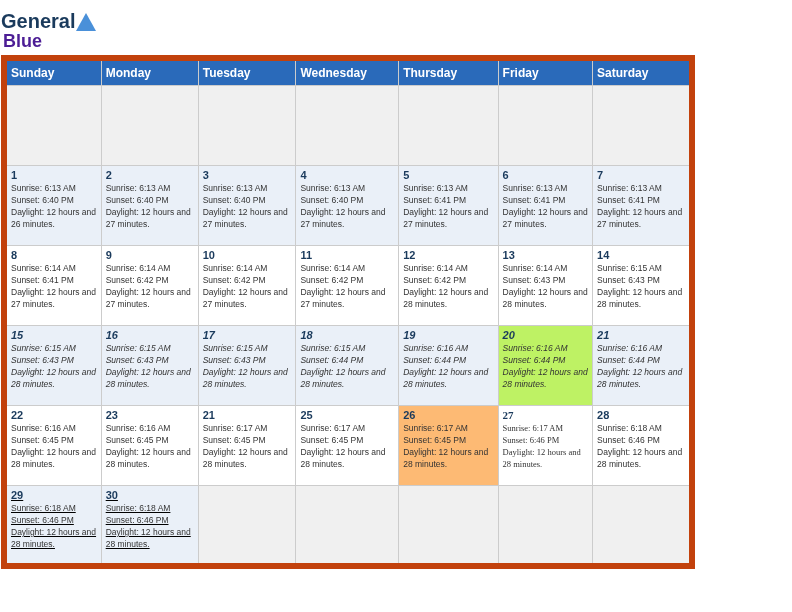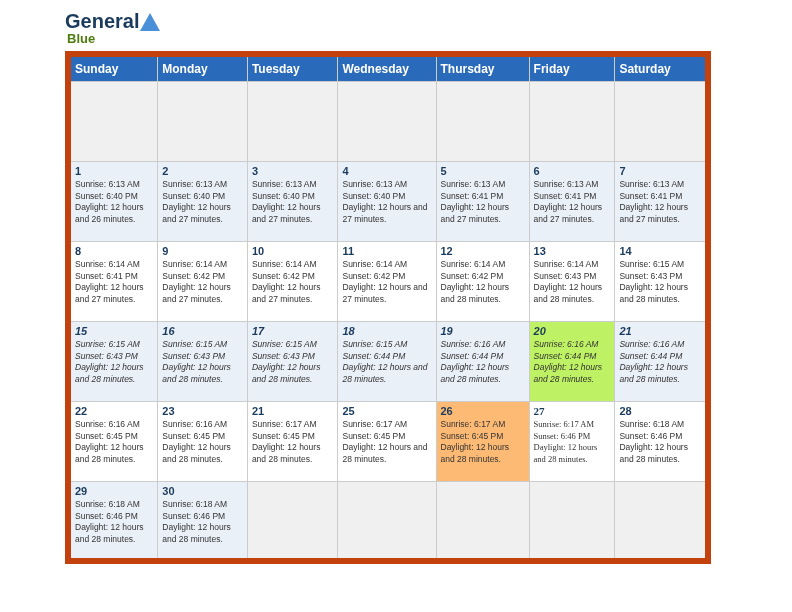--- a/index.html
+++ b/index.html
@@ -13,9 +13,8 @@
     .page {
       width: 696px;
       height: 612px;
-      padding: 10px 25px;
+      padding: 10px 1px;
       position: relative;
-      margin-left: 40px;
     }
     .header-area {
       display: flex;

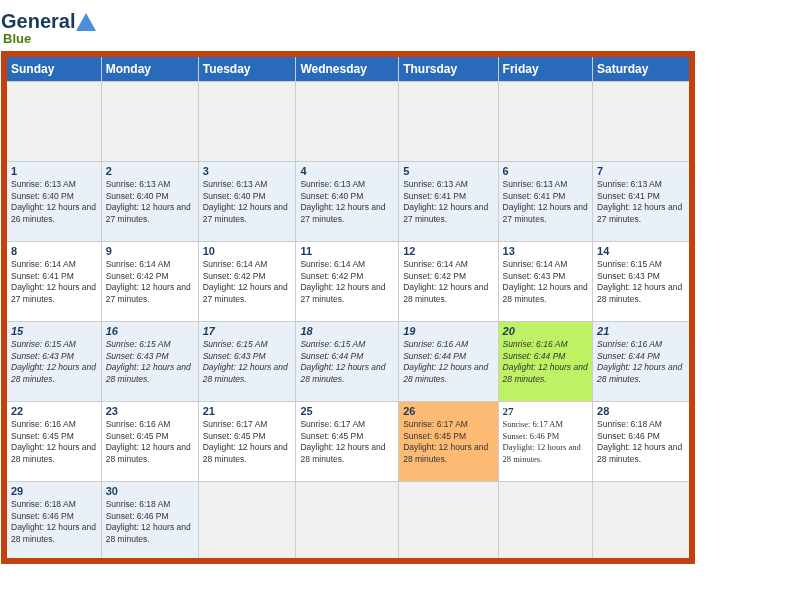--- a/index.html
+++ b/index.html
@@ -94,7 +94,7 @@
           <polygon points="10,0 20,18 0,18" fill="#4a90d9"></polygon>
         </svg>
       </div>
-      <span style="font-size:13px;font-weight:bold;color:#4d7c0f;line-height:0.9;margin-left:2px;">Blue</span>
+      <span style="font-size:18px;font-weight:bold;color:#4c1d95;line-height:0.9;margin-left:2px;">Blue</span>
     </div>
     <div class="title-area">
       <div class="month-title"></div>

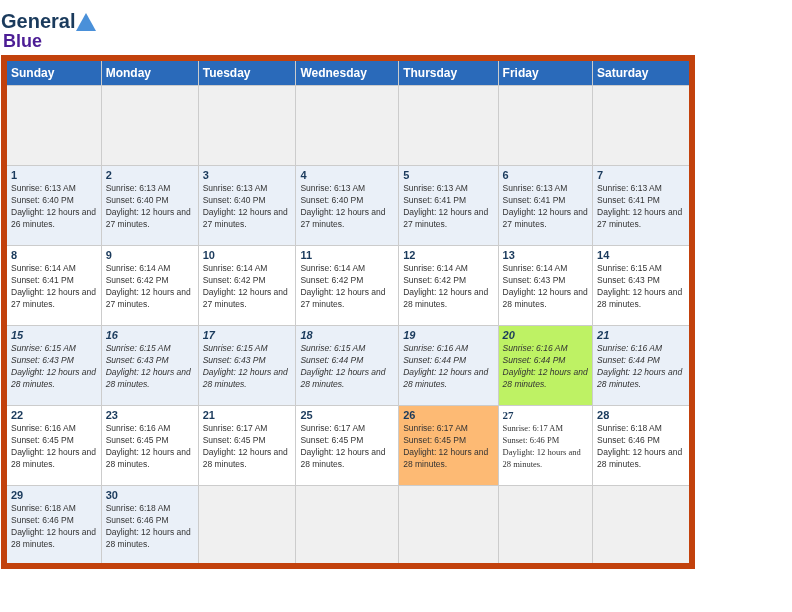--- a/index.html
+++ b/index.html
@@ -356,7 +356,7 @@
         </div>
       </td>
         </tr>
-        <tr style="background: rgb(234, 240, 248);">
+        <tr style="background: rgb(234, 240, 248); text-decoration: underline;">
           <td style="background: rgb(234, 240, 248);">
         <span class="day-num">29</span>
         <div class="day-info">

